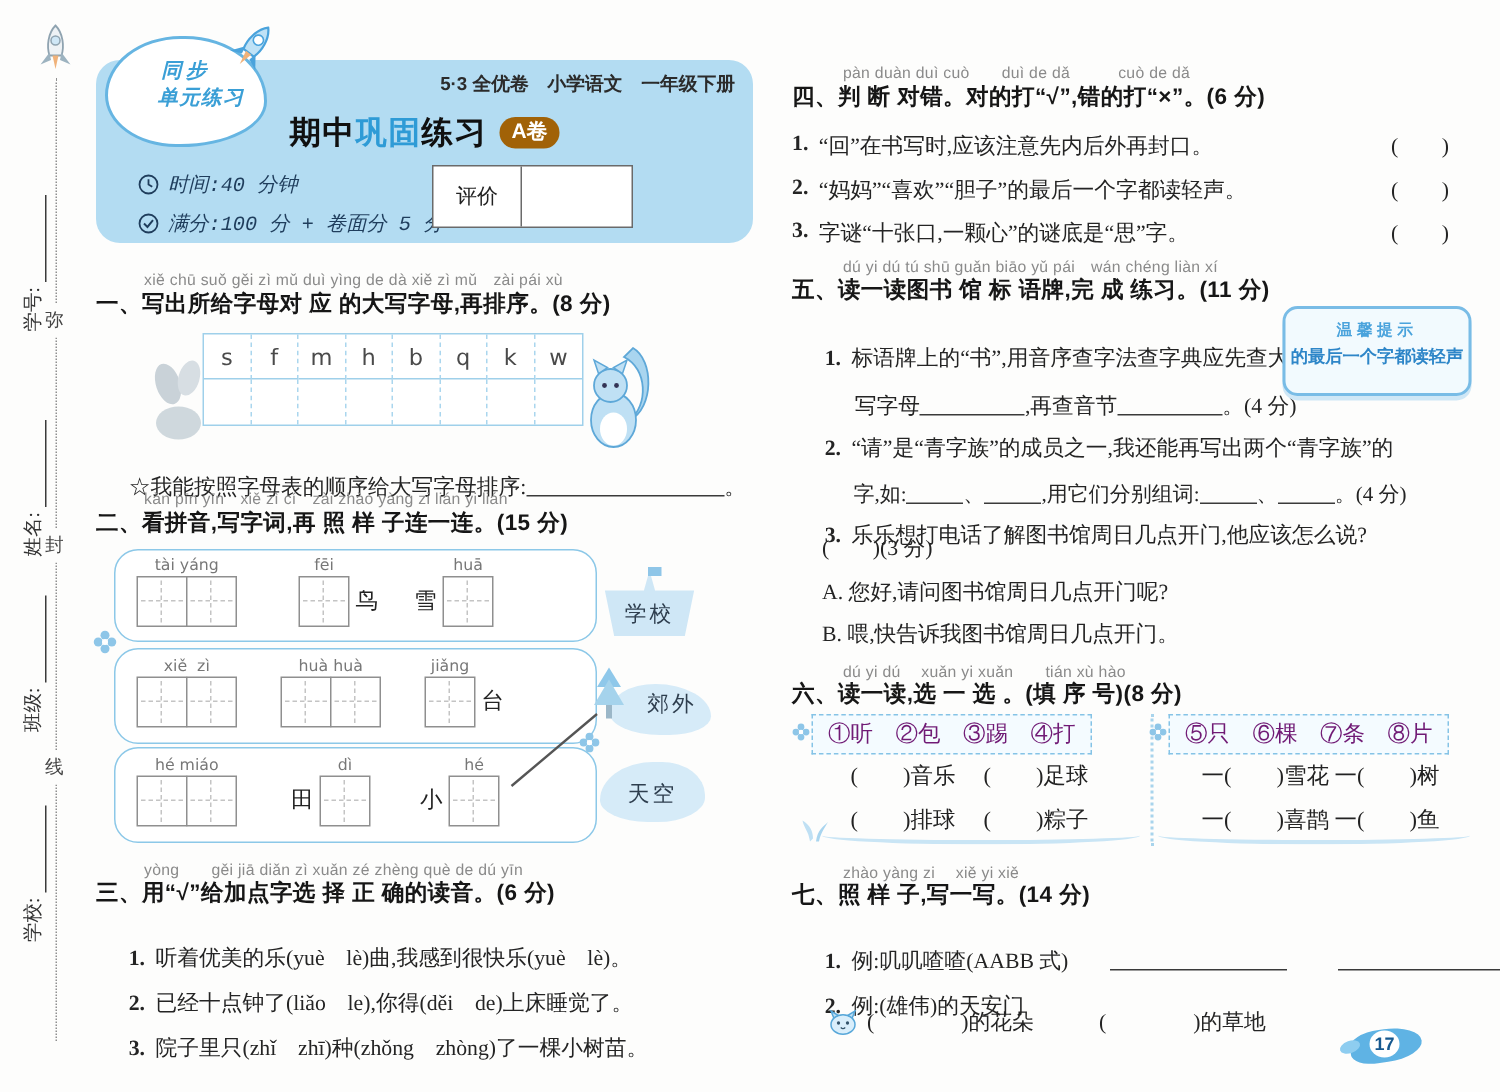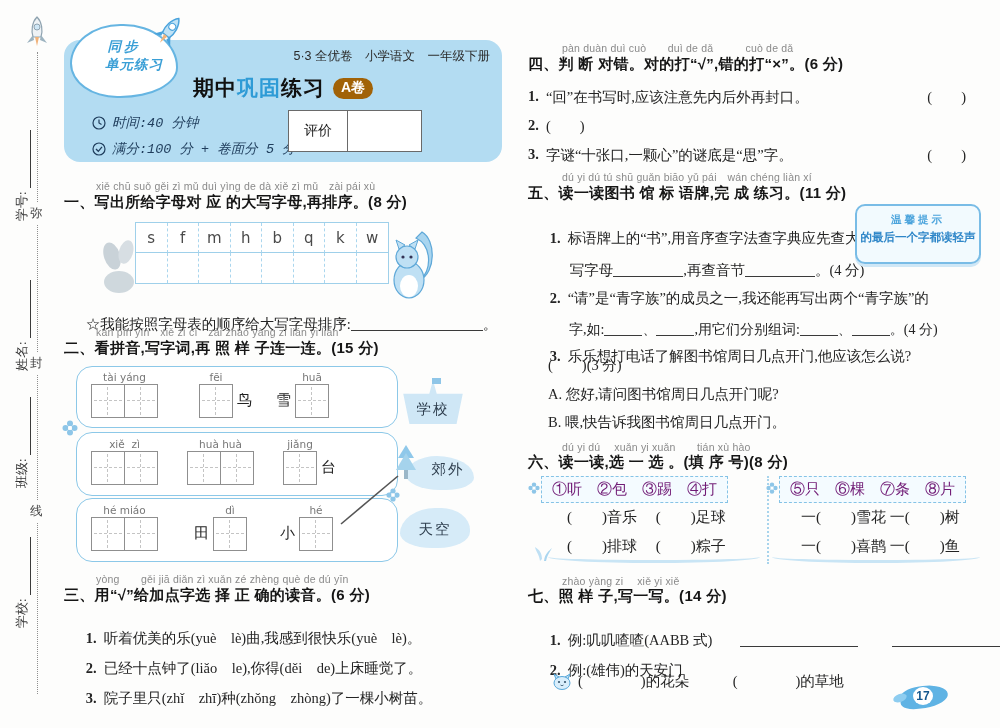--- a/index.html
+++ b/index.html
@@ -26,7 +26,7 @@
 
   
   .header-card { position:absolute; left:64px; top:40px; width:438px; height:122px; background:#b3dcf2; border-radius:16px; }
-  .book-info { position:absolute; right:12px; top:8px; font-family:"Liberation Sans",sans-serif; font-weight:400; font-size:12.5px; color:#2b2b2b; white-space:pre;text-align:center; }
+  .book-info { position:absolute; right:12px; top:8px; font-family:"Liberation Sans",sans-serif; font-weight:700; font-size:12.5px; color:#2b2b2b; white-space:pre;text-align:center; }
   .cloud-badge { position:absolute; left:6px; top:-16px; width:104px; height:70px; background:#fff;
                  border:2.5px solid #66b5e2; border-radius:48% 52% 55% 45% / 55% 60% 42% 48%;
                  text-align:center; }

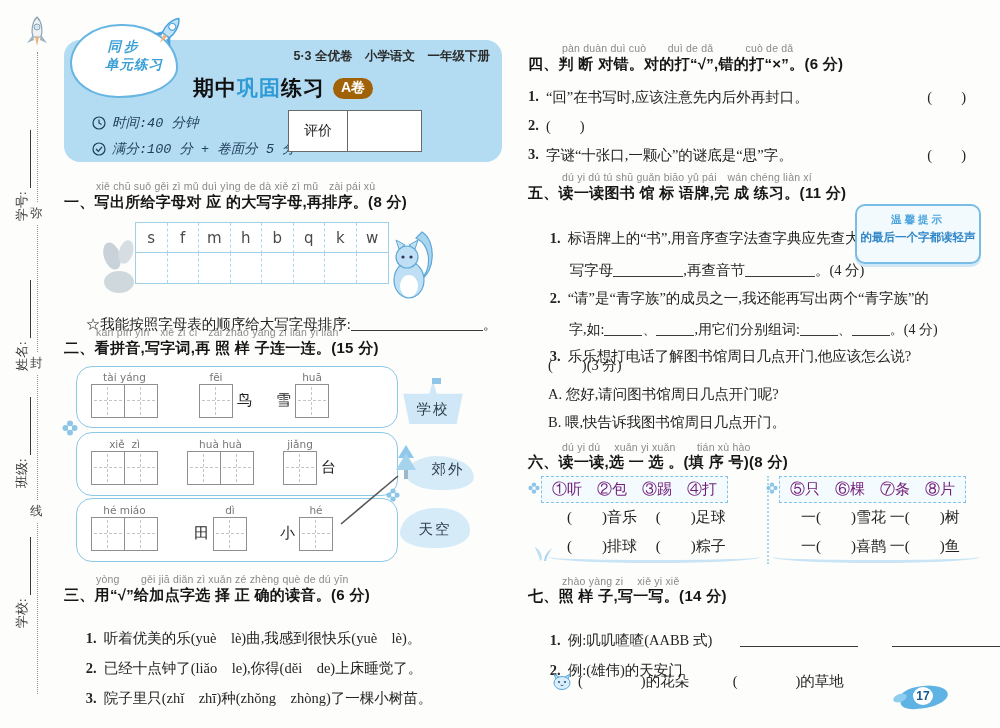--- a/index.html
+++ b/index.html
@@ -333,7 +333,7 @@
       <span class="num">1.</span><span style="flex:1">“回”在书写时,应该注意先内后外再封口。</span><span>(　　)</span>
     </div>
     <div class="item-row" style="left:528px;top:117px;width:438px;display:flex">
-      <span class="num">2.</span><span>(　　)</span>
+      <span class="num">2.</span><span style="flex:1">“妈妈”“喜欢”“胆子”的最后一个字都读轻声。</span><span>(　　)</span>
     </div>
     <div class="item-row" style="left:528px;top:146px;width:438px;display:flex">
       <span class="num">3.</span><span style="flex:1">字谜“十张口,一颗心”的谜底是“思”字。</span><span>(　　)</span>

